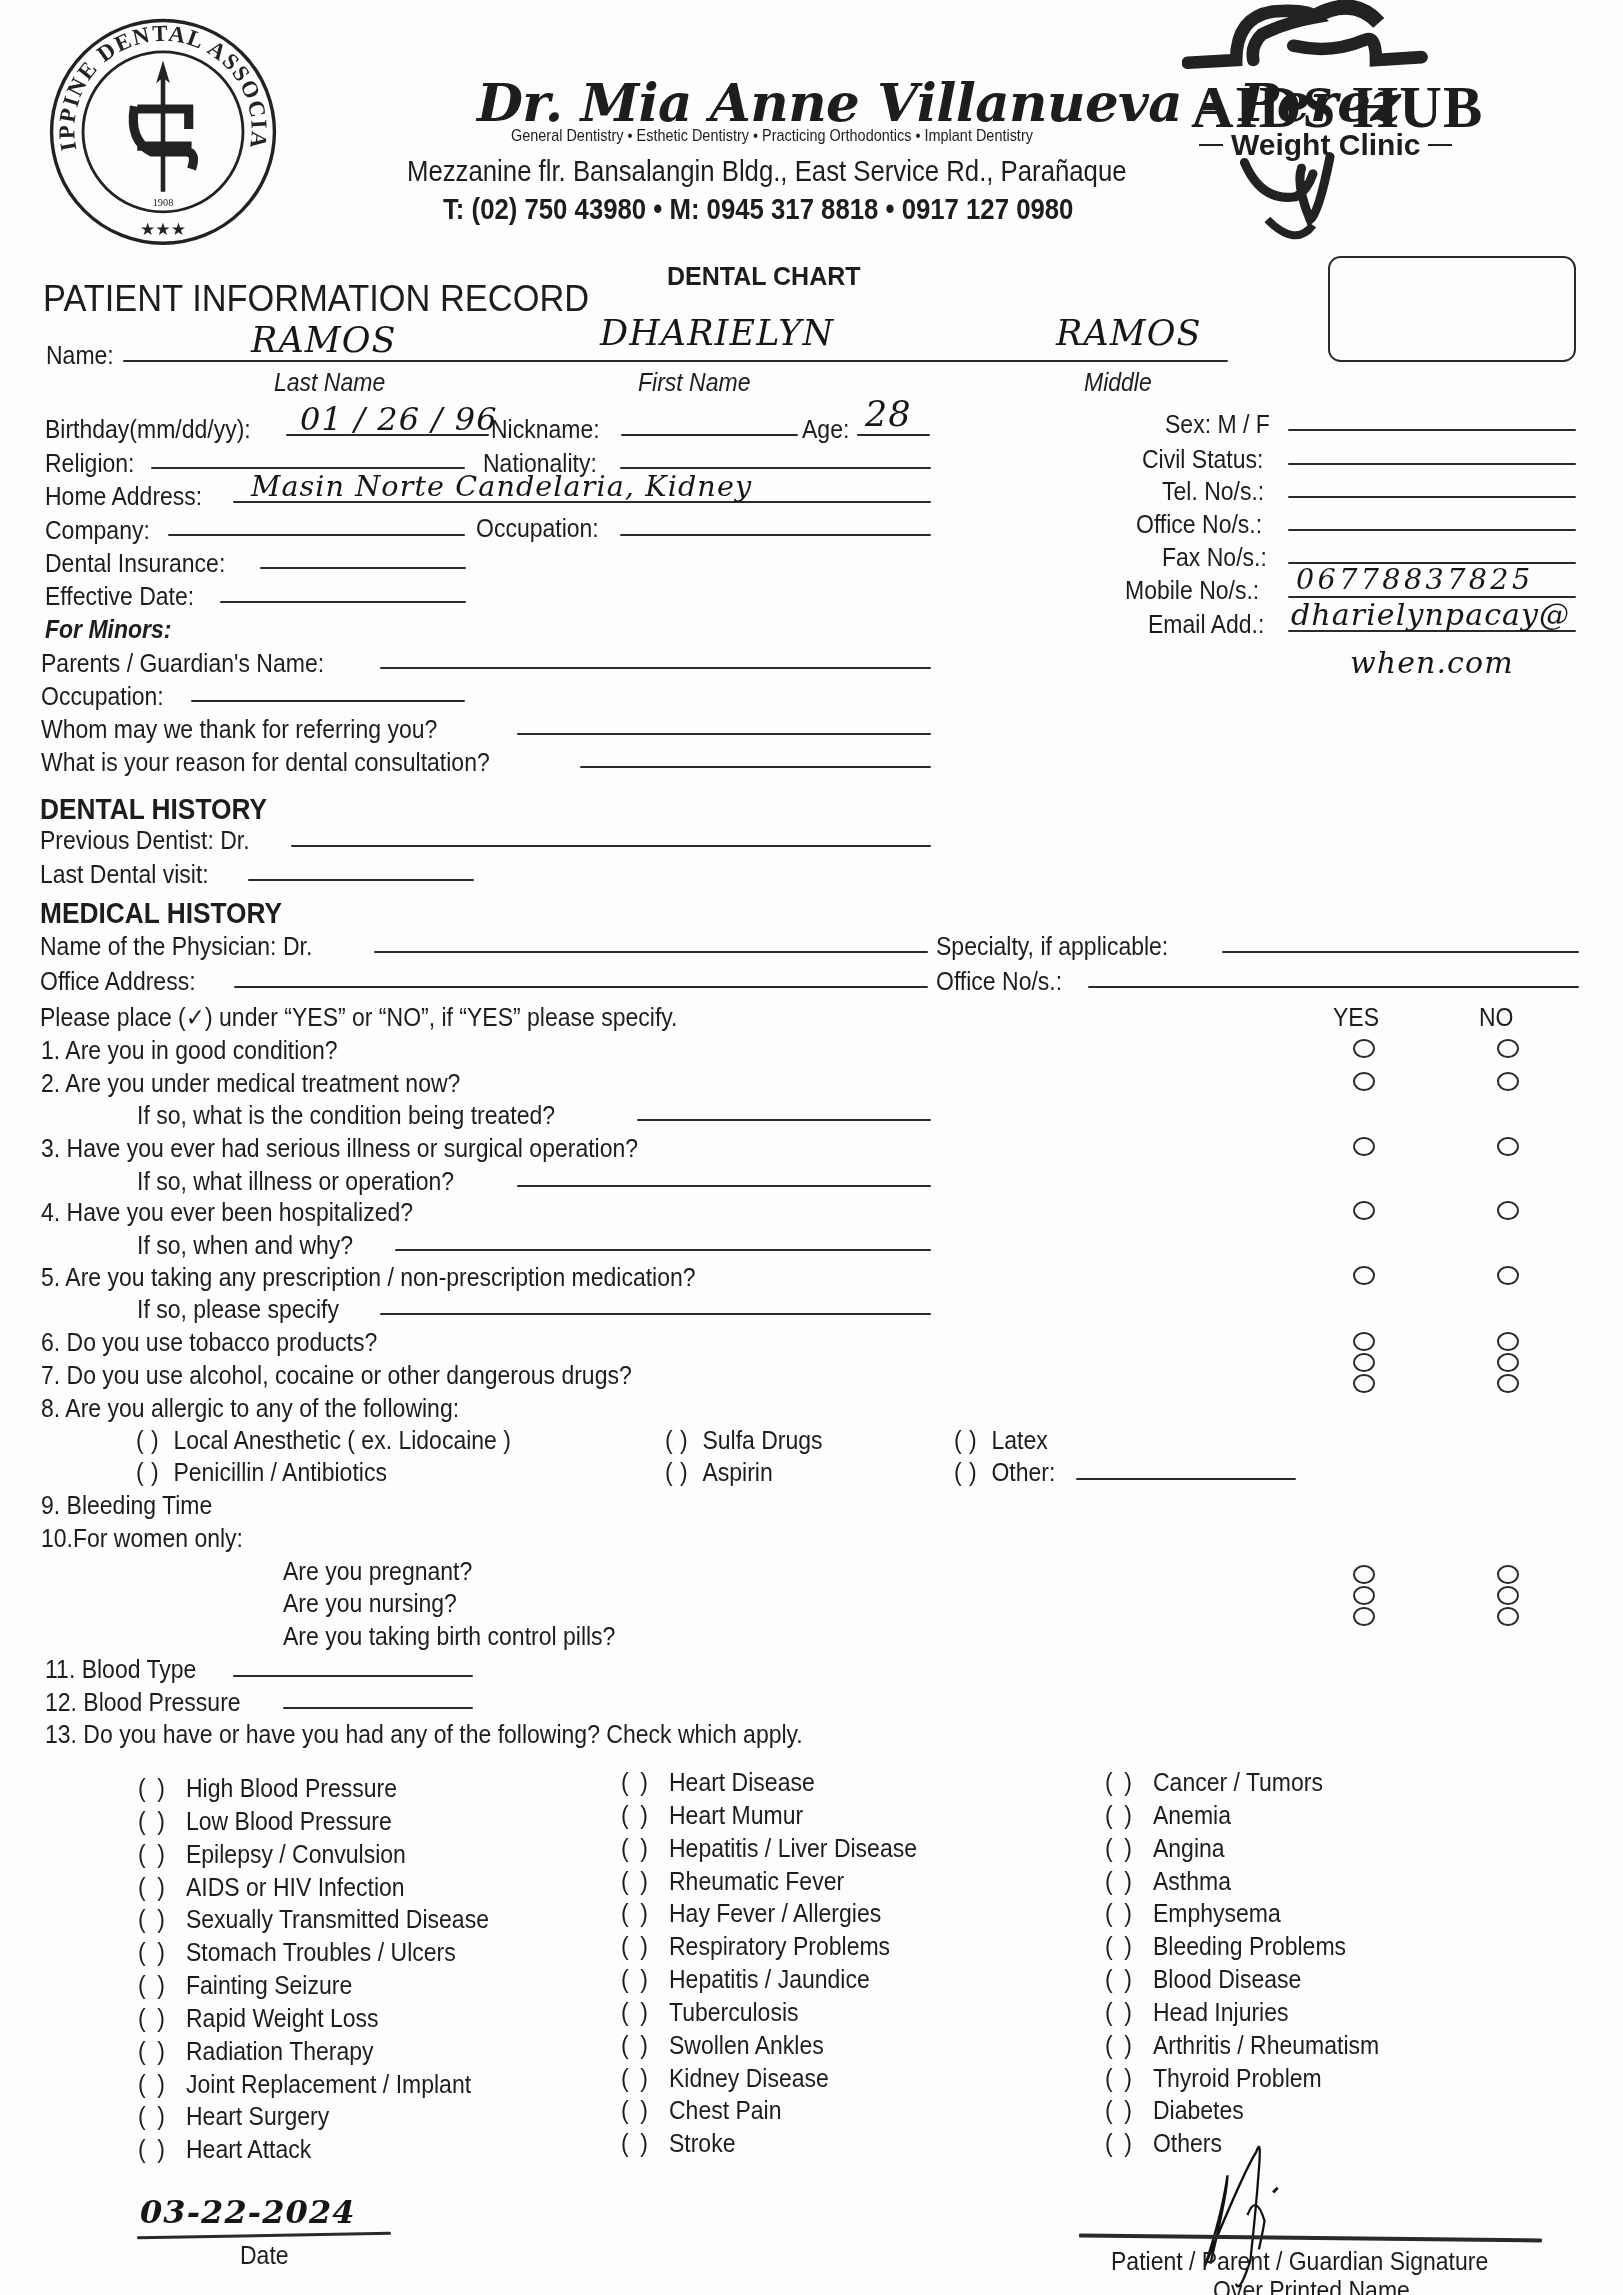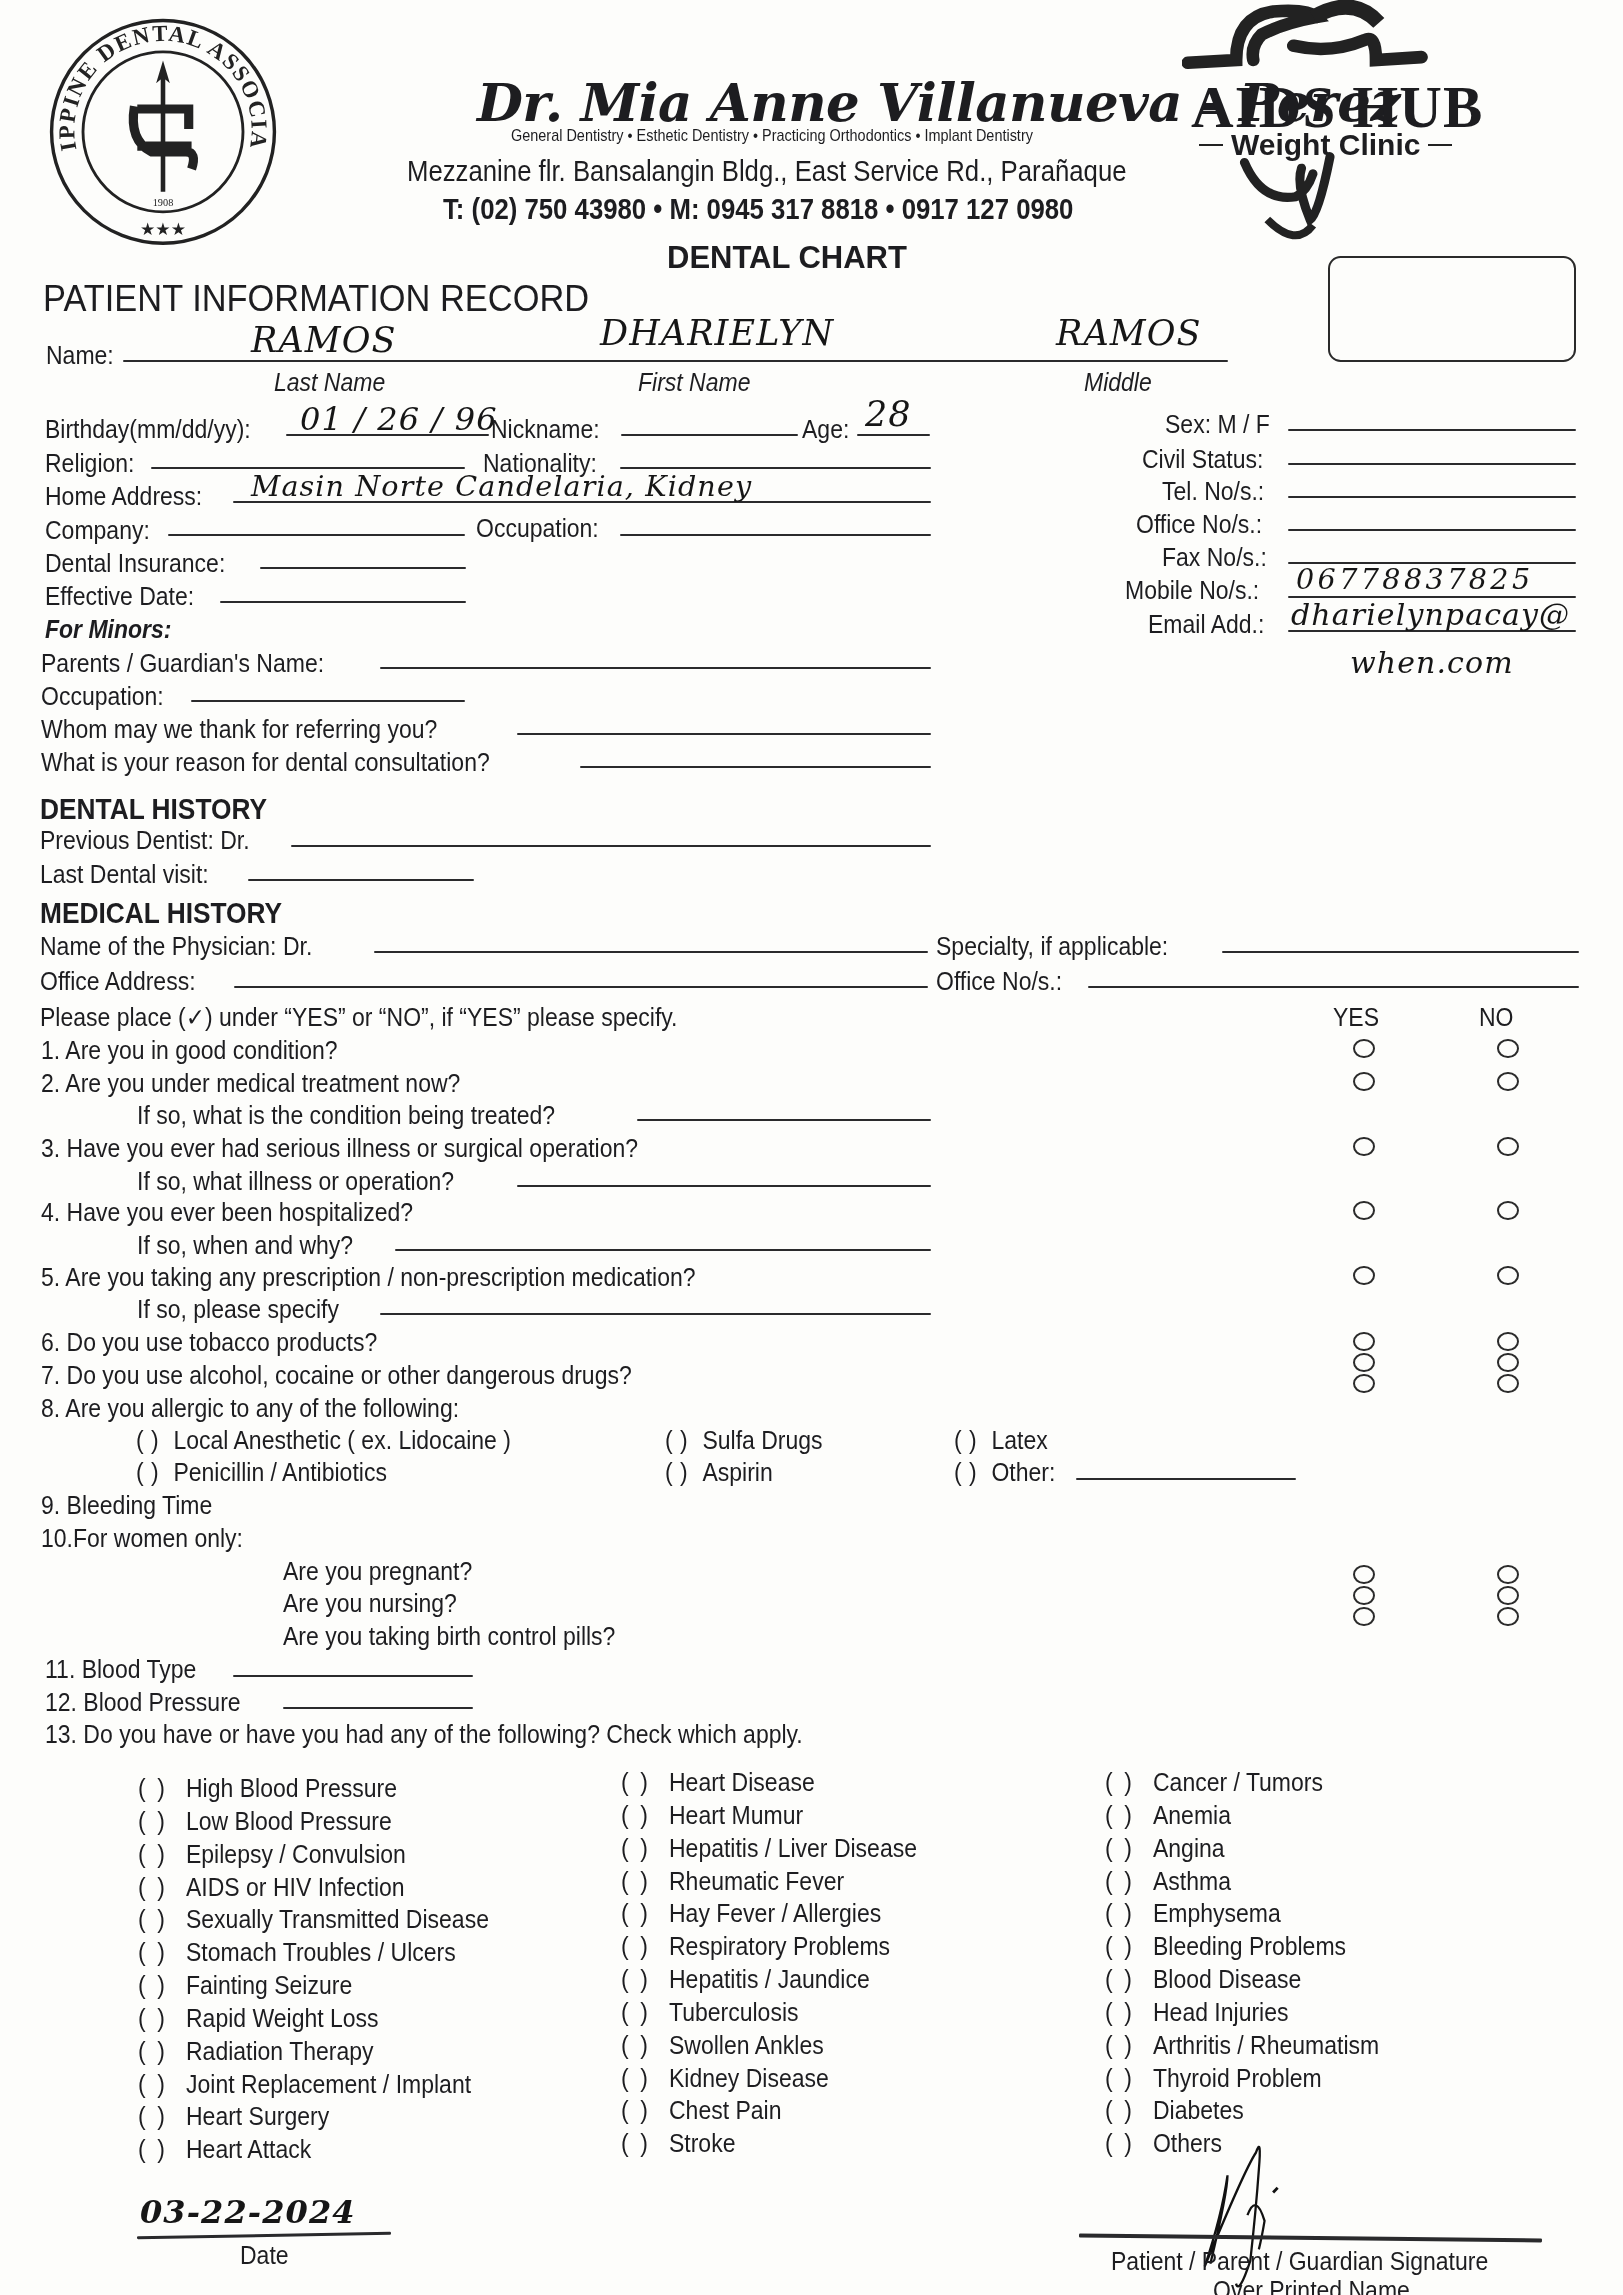--- a/index.html
+++ b/index.html
@@ -63,7 +63,7 @@
 </svg>
 <div class="box"></div>
 
-<div class="abs" style="left:667px;top:240px;font-size:31px;font-weight:bold;">DENTAL CHART</div>
+<div class="abs" style="left:667px;top:262px;font-size:25px;font-weight:bold;">DENTAL CHART</div>
 <div class="abs" style="left:43px;top:278px;font-size:37px;transform:scaleX(0.93);transform-origin:left;">PATIENT INFORMATION RECORD</div>
 
 <div class="abs t" style="left:46px;top:343px;">Name:</div>

